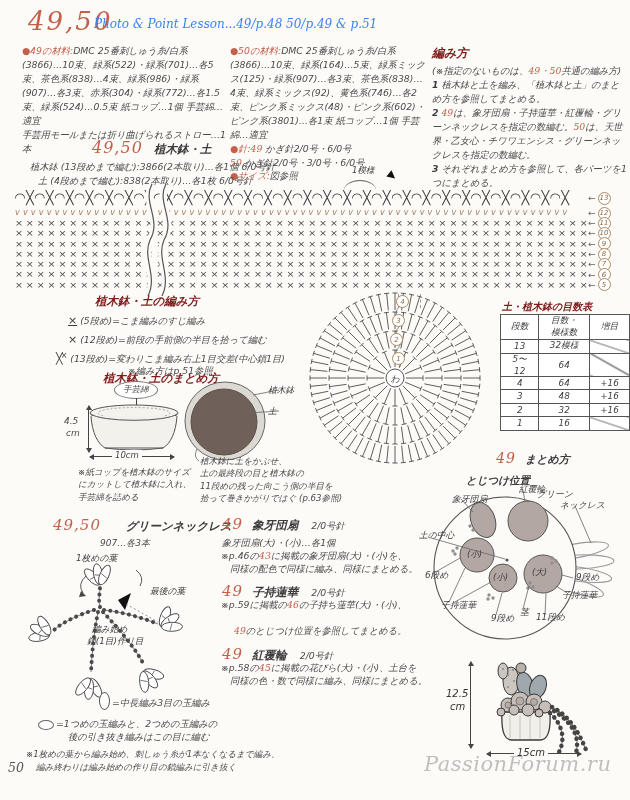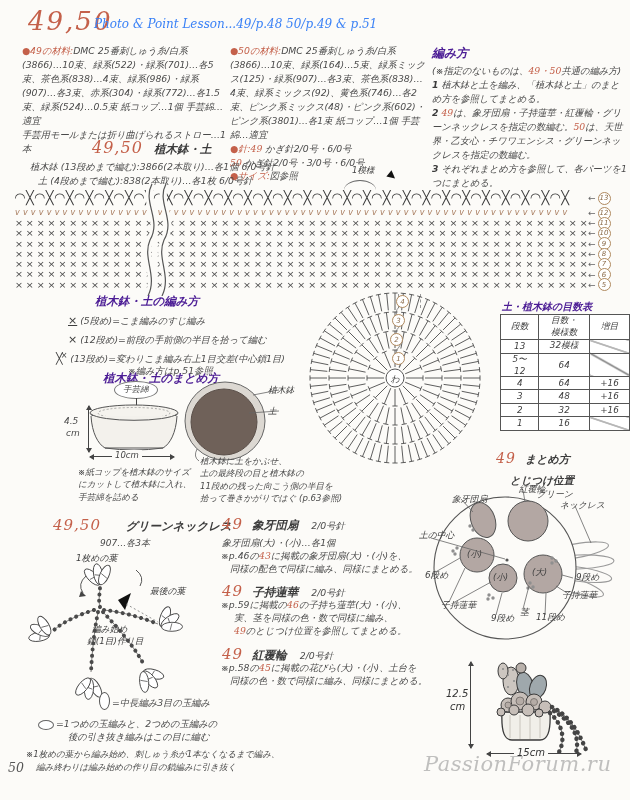--- a/index.html
+++ b/index.html
@@ -12,7 +12,7 @@
   .b{font-weight:bold;color:#3c3c3c;}
   .jp{font-size:9.3px;line-height:1.5;}
   .jps{font-size:8.6px;line-height:1.45;}
-  .sec-title{font-weight:bold;color:#4c1d95;font-size:11.5px;}
+  .sec-title{font-weight:bold;color:#7f1d1d;font-size:11.5px;}
   .big-num{font-size:26px;letter-spacing:2px;color:#c4604a;}
   .sub-num{font-size:15px;letter-spacing:1px;color:#c4604a;}
   .name{font-weight:bold;color:#3c3c3c;font-size:11.5px;}

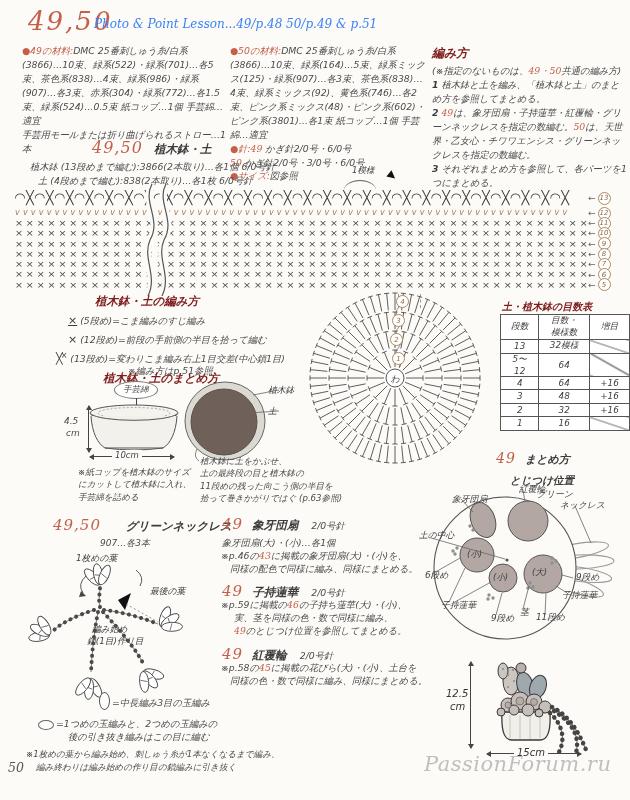--- a/index.html
+++ b/index.html
@@ -579,7 +579,7 @@
     <span class="serif sub-num" style="font-size:14px;">49</span>
     <span class="name" style="margin-left:4px;font-size:11px;">まとめ方</span>
   </div>
-  <div class="abs" style="left:510px;top:474px;font-weight:bold;font-size:10.5px;color:#3c3c3c;">とじつけ位置</div>
+  <div class="abs" style="left:466px;top:474px;font-weight:bold;font-size:10.5px;color:#3c3c3c;">とじつけ位置</div>
 
   <svg class="abs" style="left:415px;top:488px;" width="215" height="152" viewBox="0 0 215 152">
     <ellipse cx="160" cy="63" rx="34" ry="7" fill="none" stroke="#9a9a9a" stroke-width="1.1" transform="rotate(-10 160 63)"></ellipse>

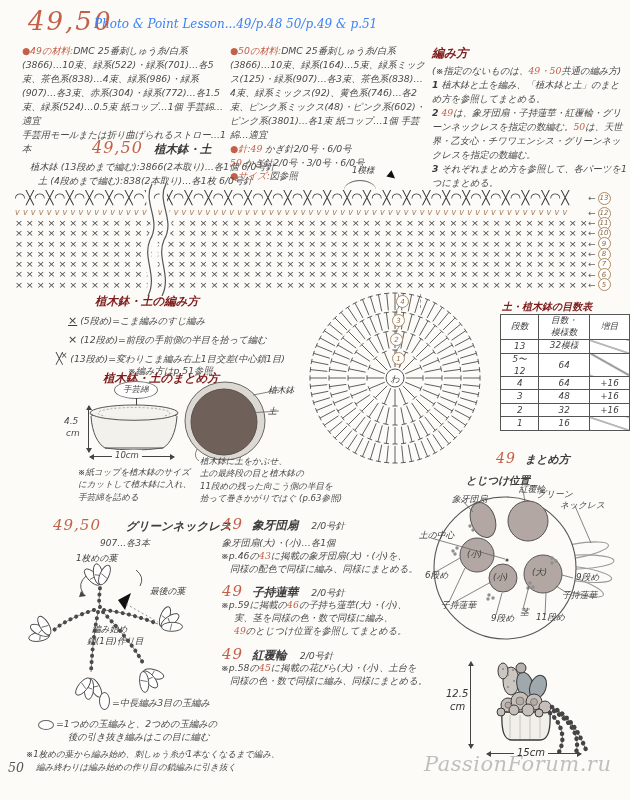--- a/index.html
+++ b/index.html
@@ -735,7 +735,6 @@
     <span class="needle" style="margin-left:8px;">2/0号針</span>
   </div>
   <div class="abs jp" style="left:221px;top:598px;"><span>※p.59に掲載の</span><span class="on">46</span><span>の子持ち蓮華(大)・(小)、</span></div>
-  <div class="abs jp" style="left:234px;top:611px;"><span>実、茎を同様の色・数で同様に編み、</span></div>
   <div class="abs jp" style="left:234px;top:624px;"><span class="on">49</span><span>のとじつけ位置を参照してまとめる。</span></div>
 
   <div class="abs" style="left:222px;top:644px;">

